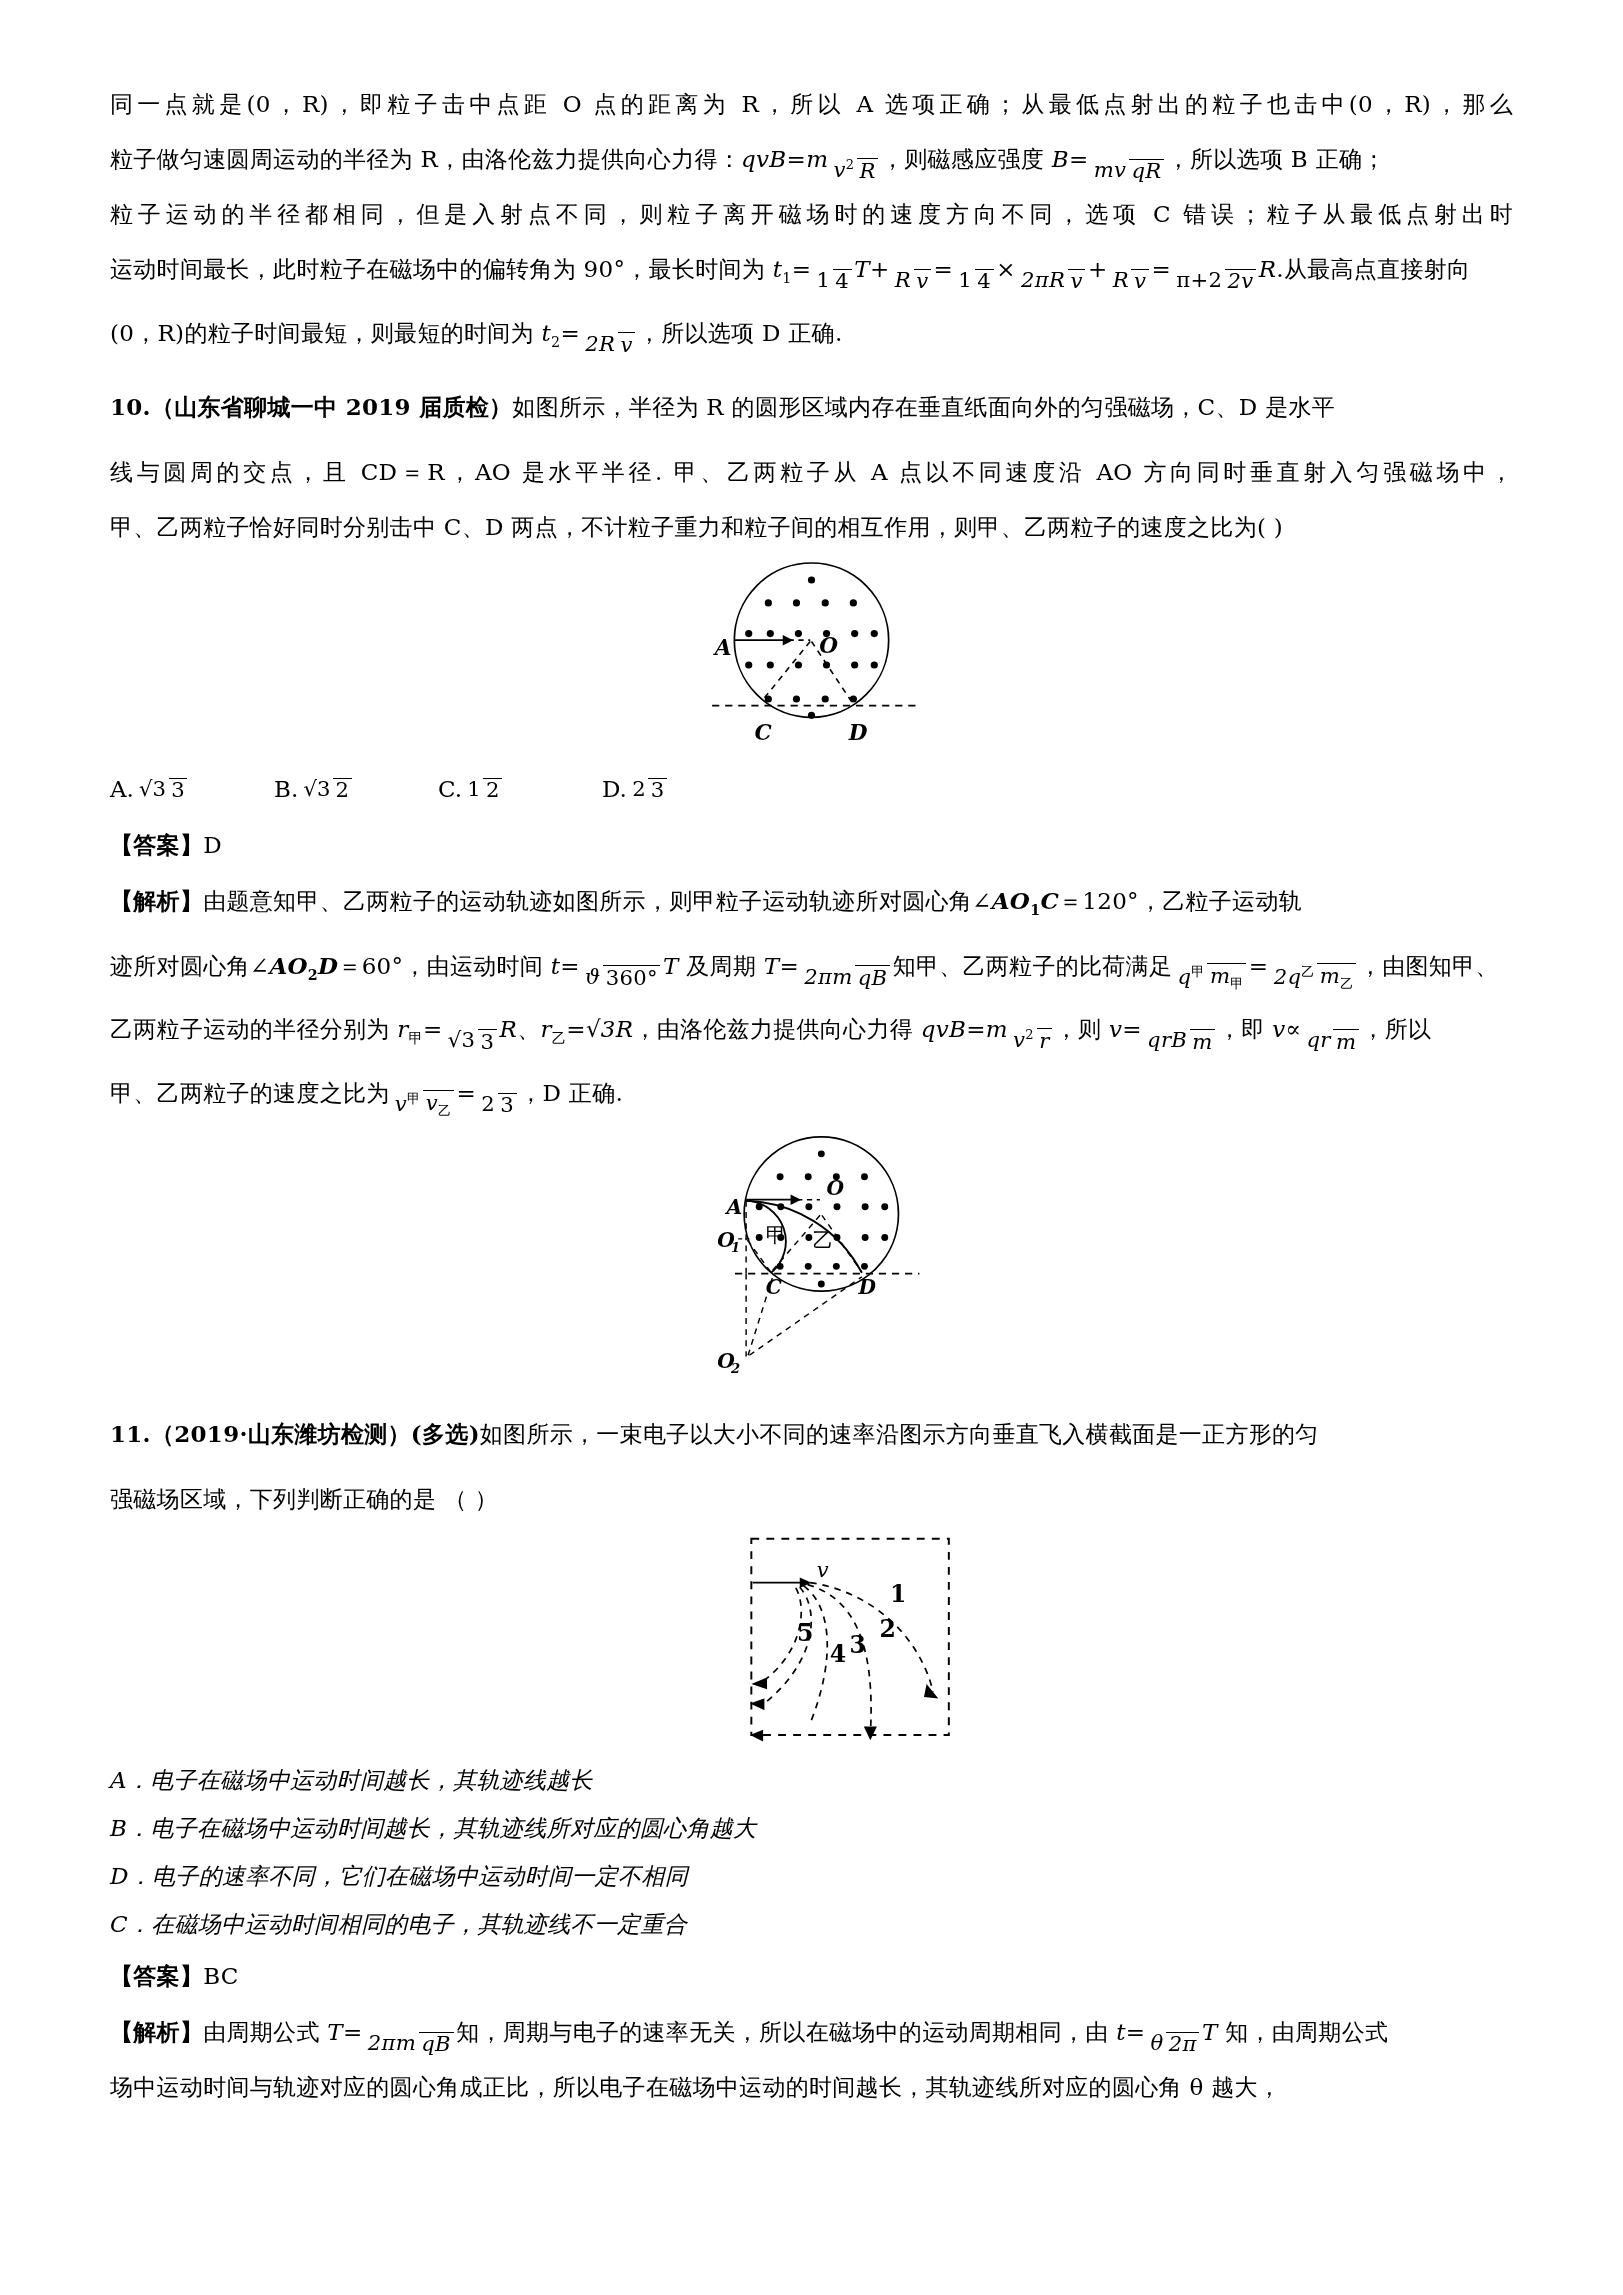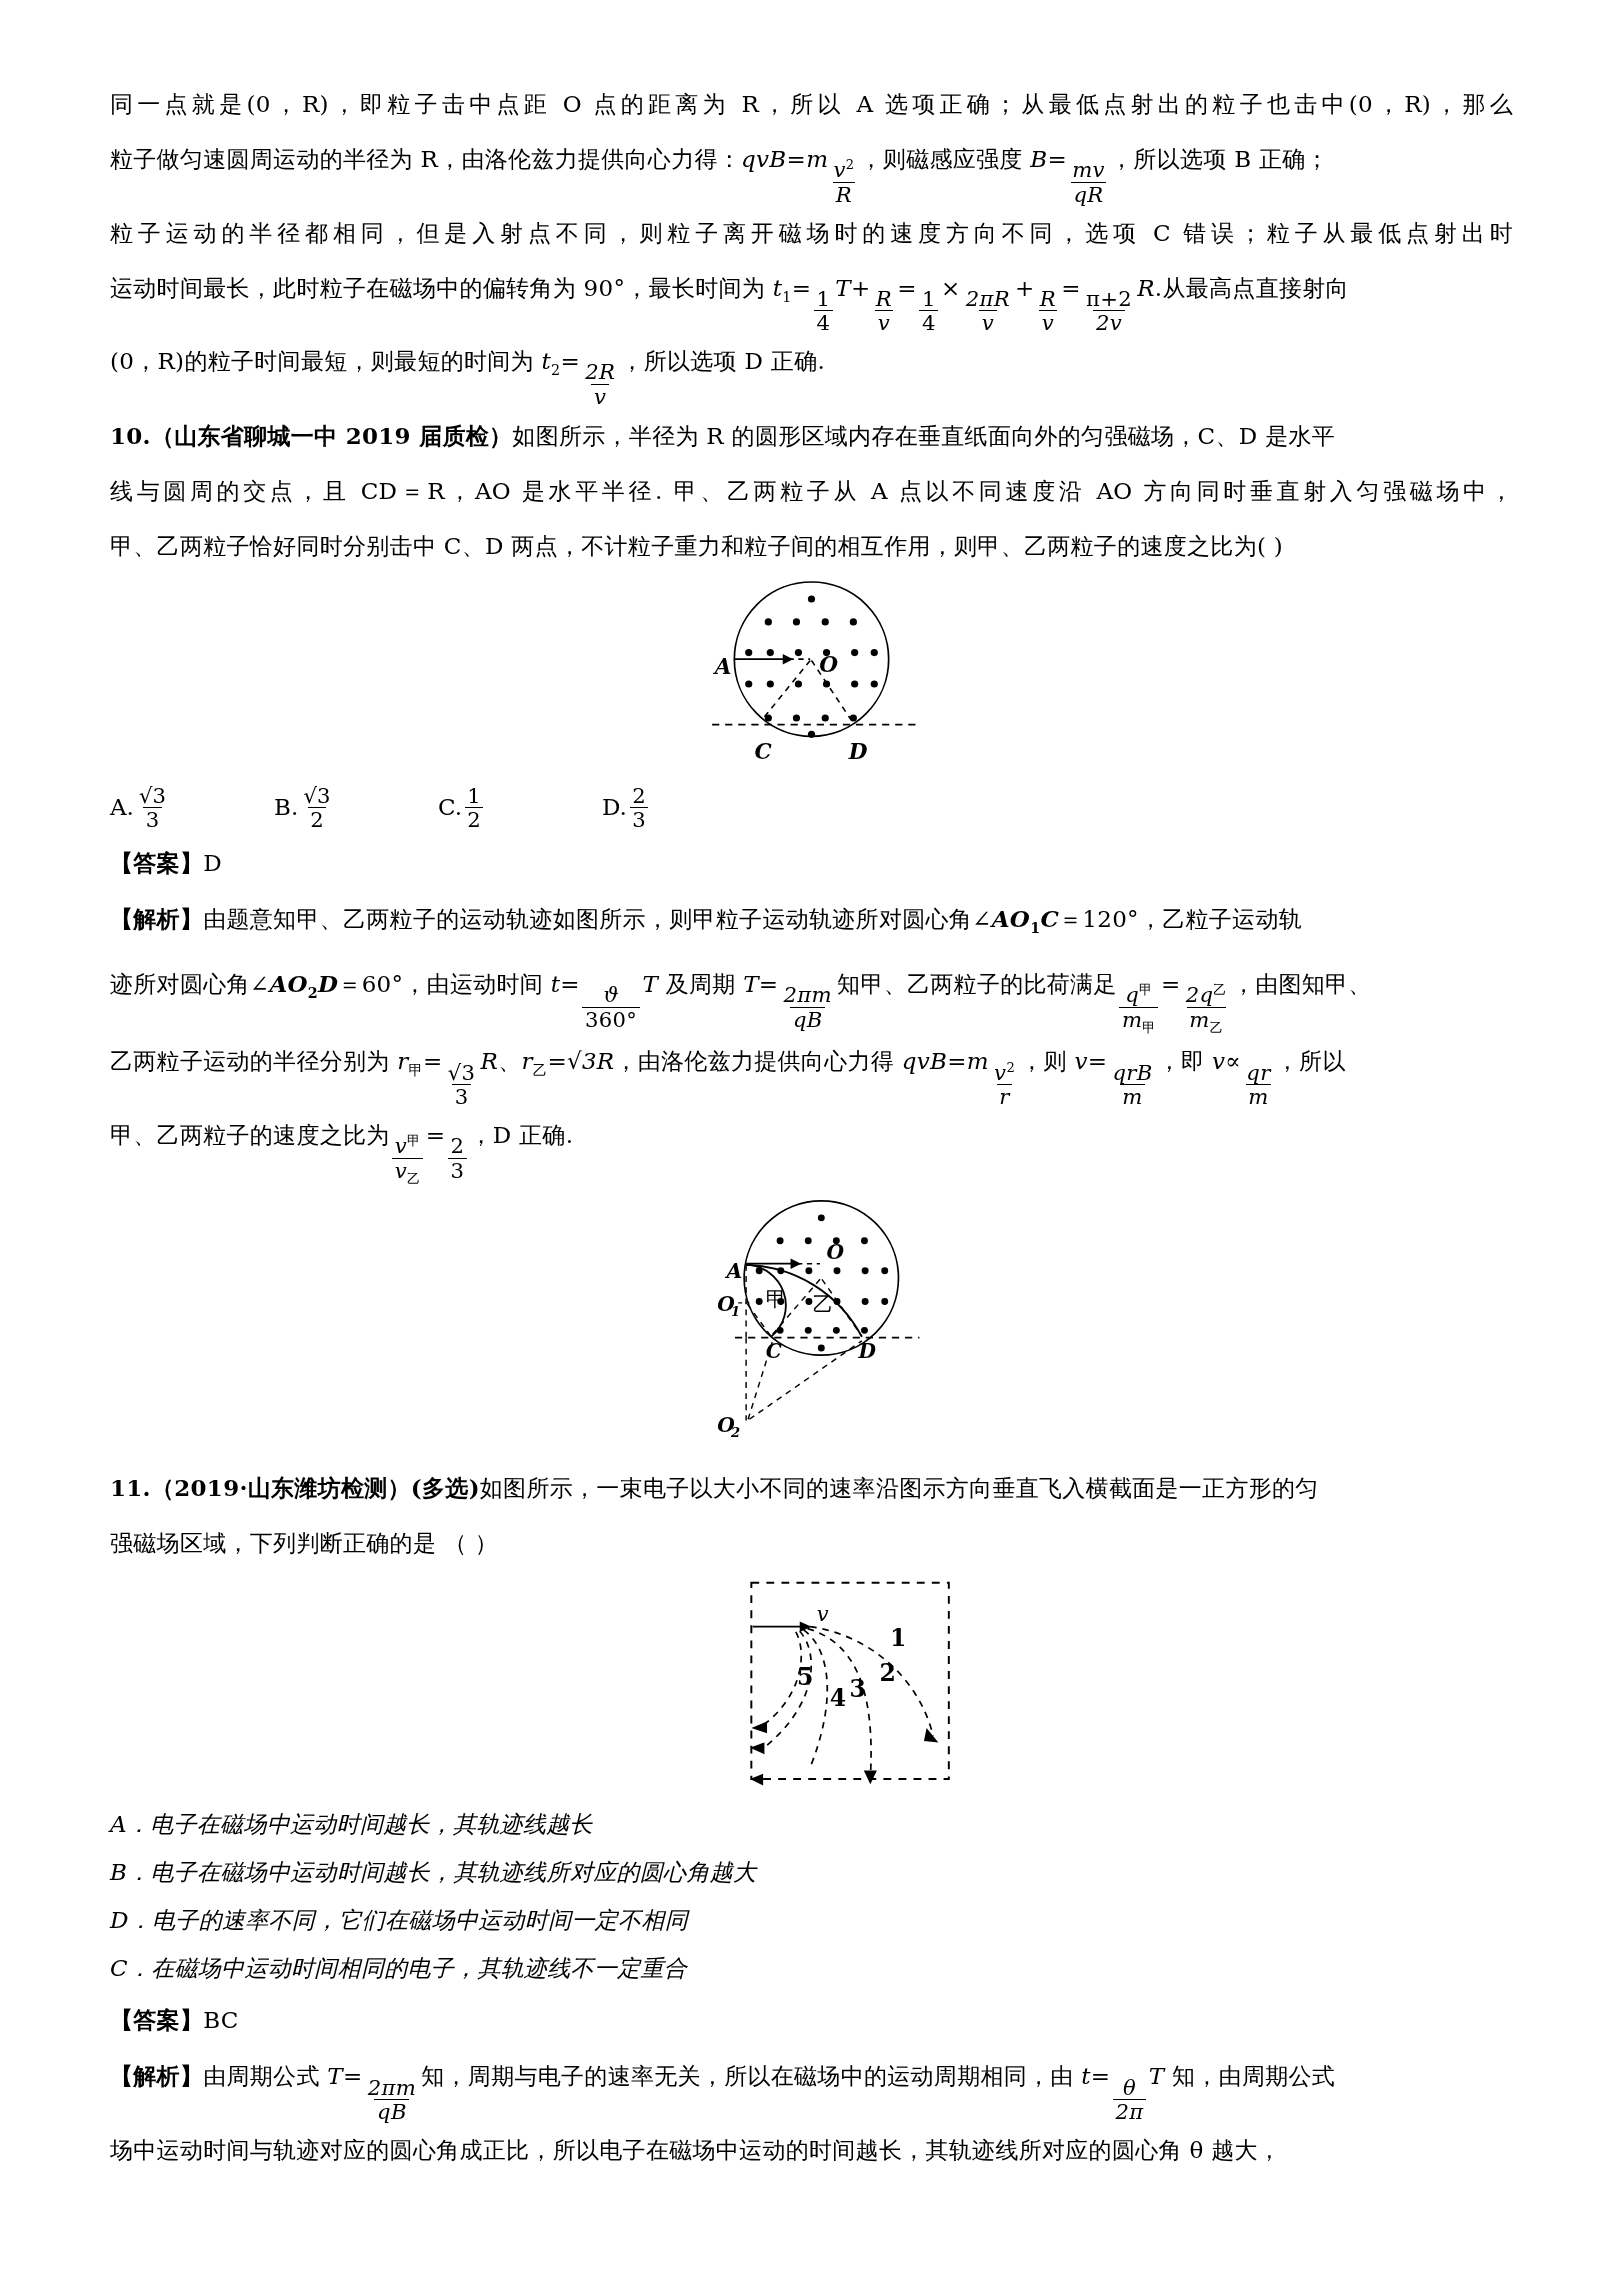--- a/index.html
+++ b/index.html
@@ -37,7 +37,6 @@
   .mr{ font-style:normal; }
   .frac{
     display:inline-flex;
-    flex-direction:column;
     align-items:center;
     justify-content:center;
     vertical-align:-0.48em;

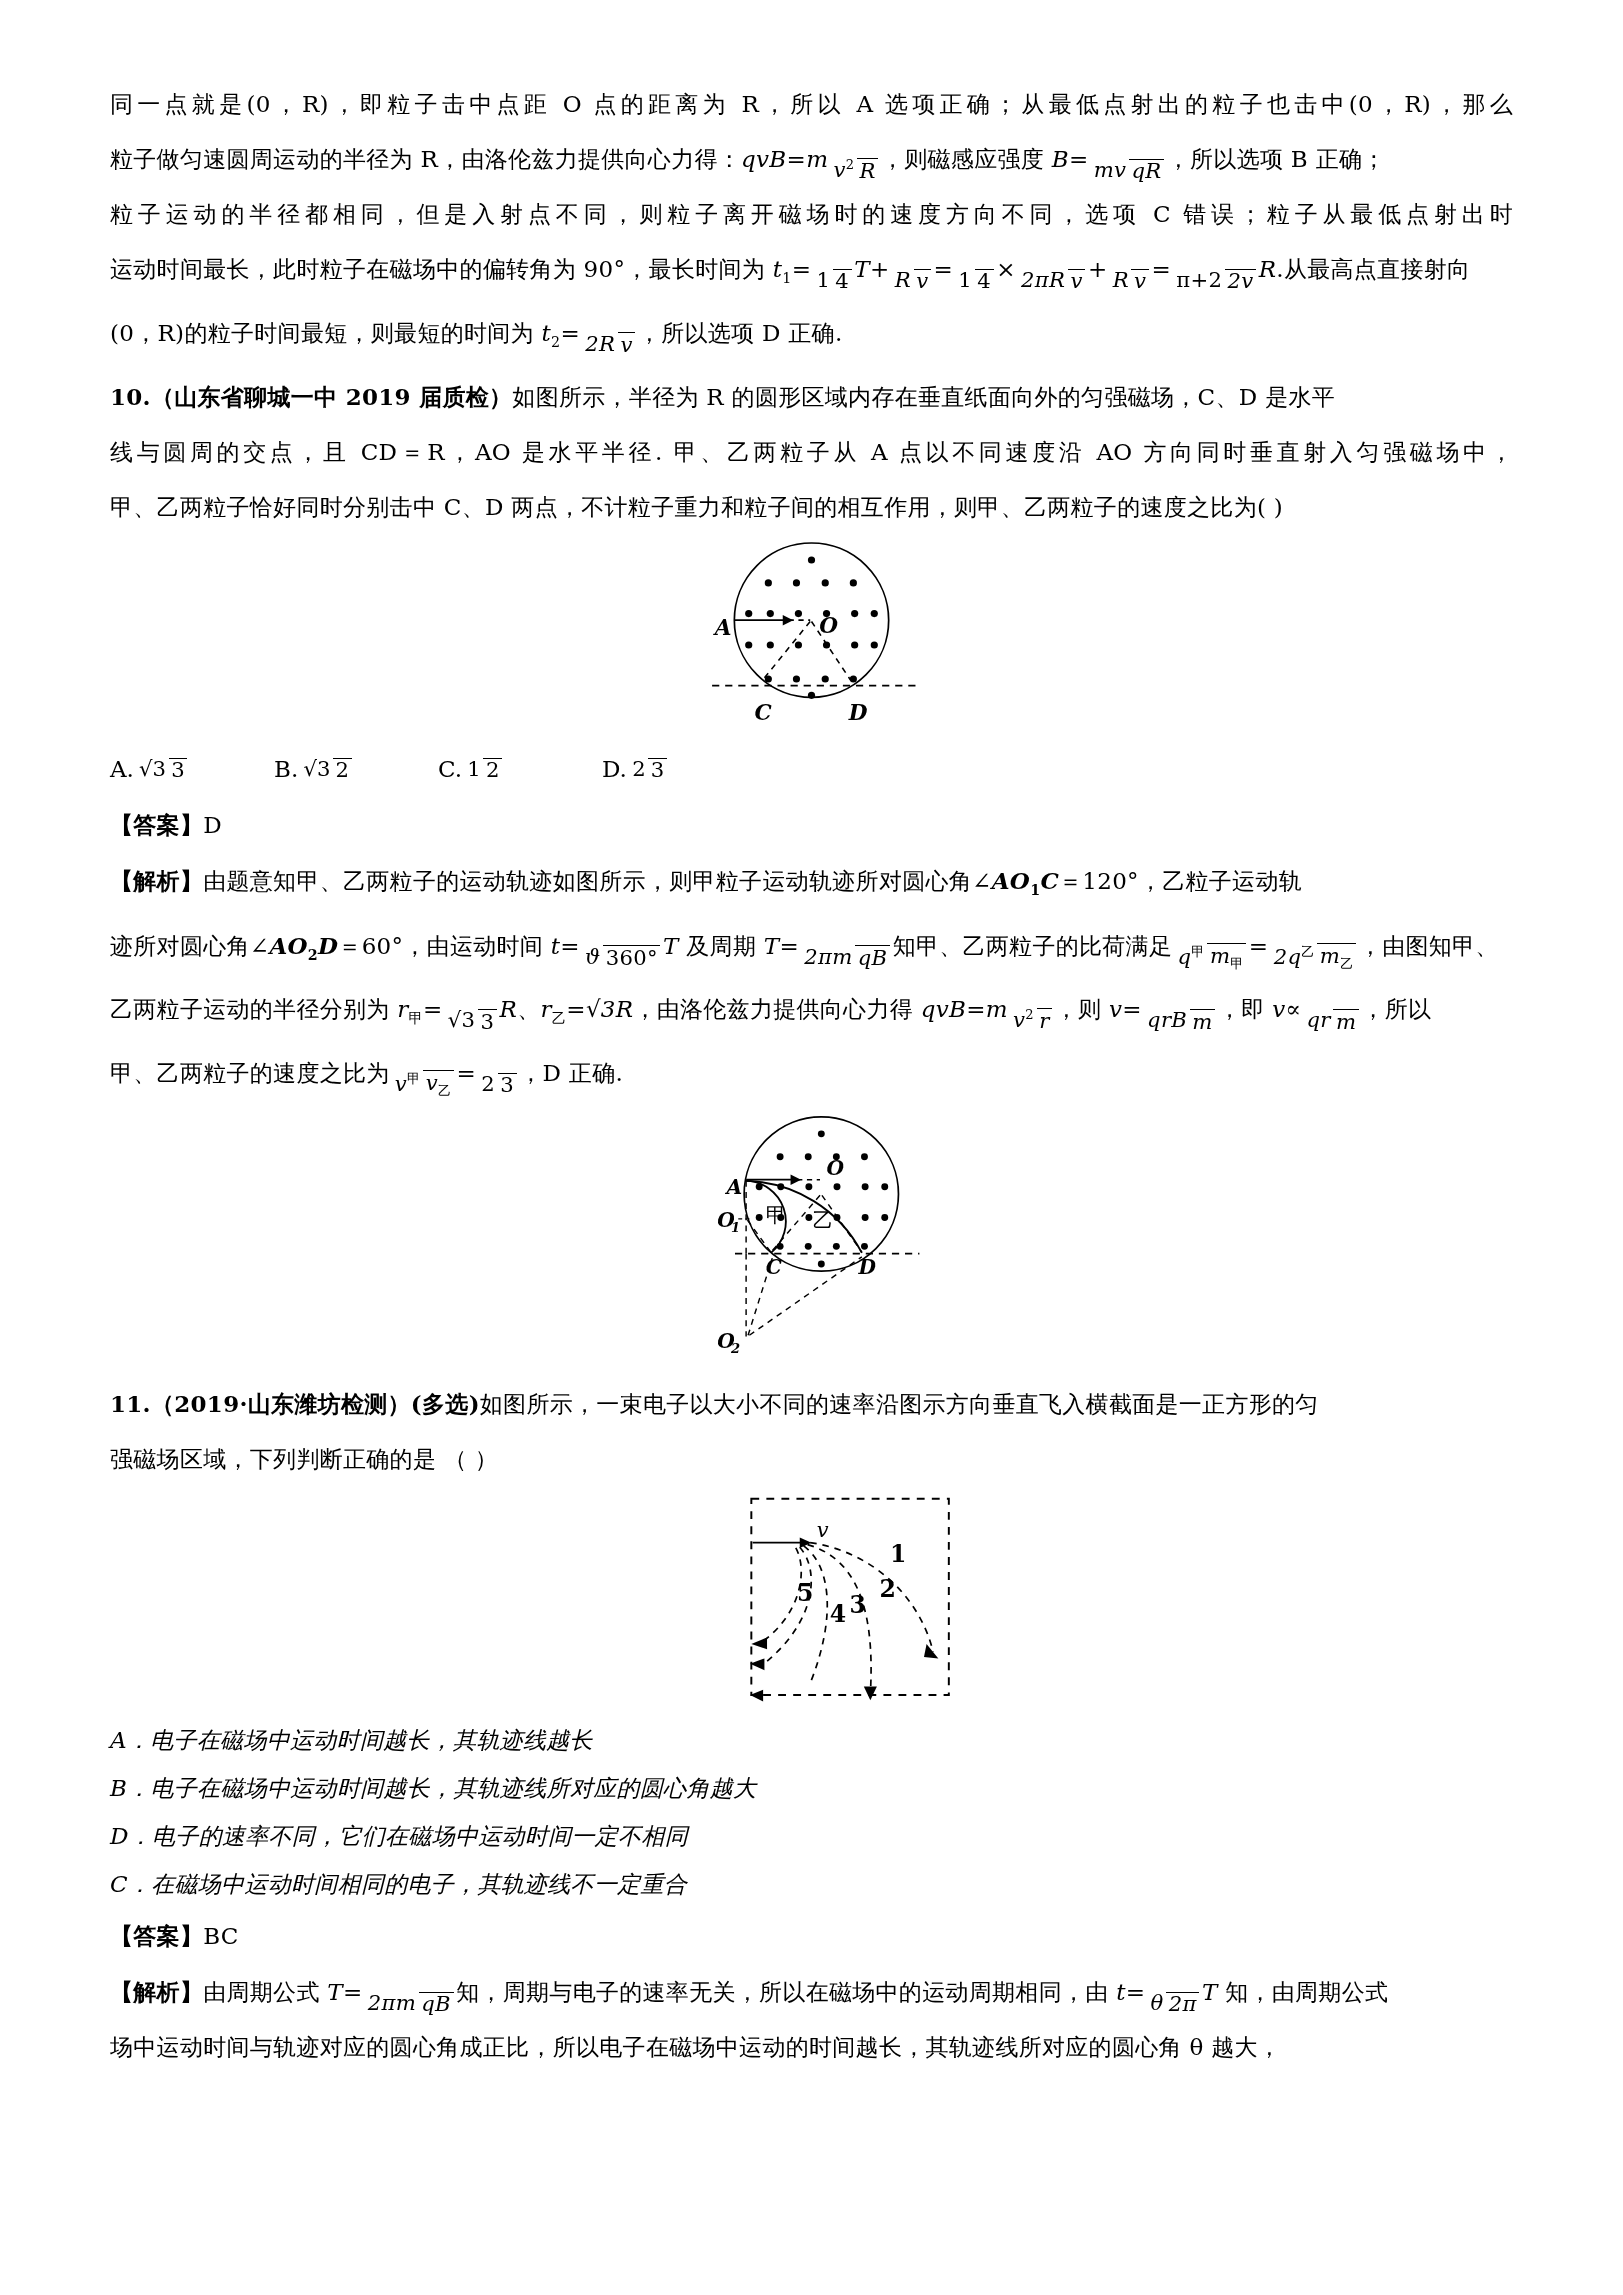--- a/index.html
+++ b/index.html
@@ -30,7 +30,7 @@
   .bold{ font-weight:bold; }
 
   
-  .qhead{ font-size:23px; line-height:55px; }
+  .qhead{ font-size:23px; line-height:75px; }
 
   
   .m{ font-style:italic; font-family:"DejaVu Serif","Liberation Serif",serif; }

